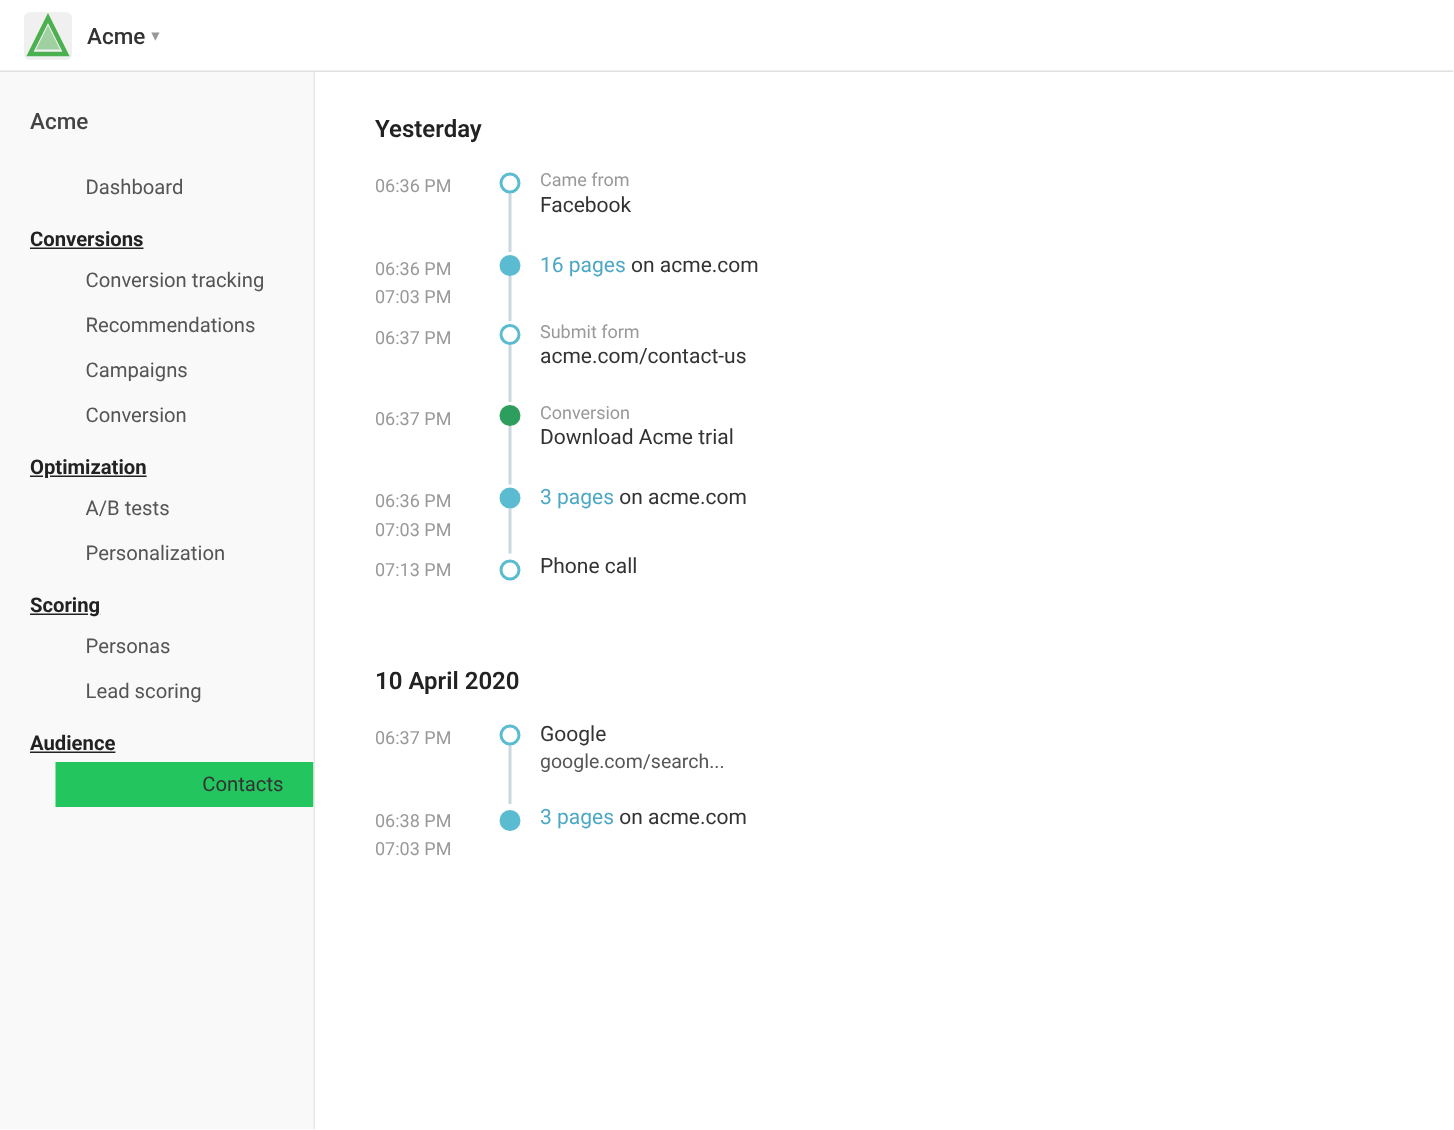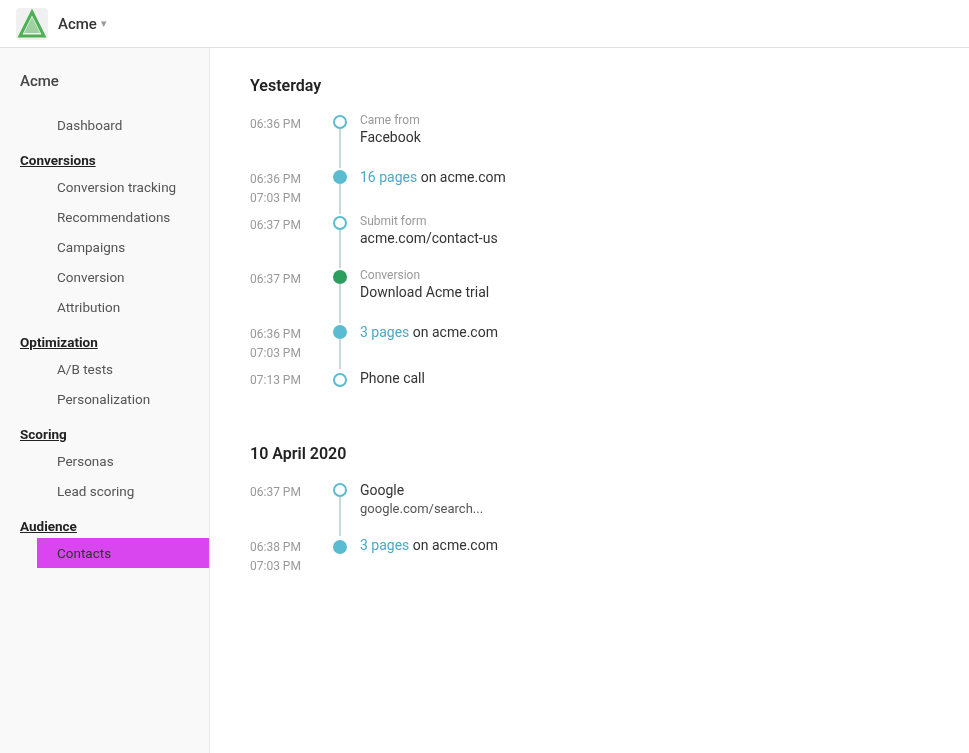--- a/index.html
+++ b/index.html
@@ -194,7 +194,6 @@
     <a class="sidebar-nav-item">Recommendations</a>
     <a class="sidebar-nav-item">Campaigns</a>
     <a class="sidebar-nav-item">Conversion</a>
-    <a class="sidebar-nav-item">Attribution</a>
 
     <div class="sidebar-section-label">Optimization</div>
     <a class="sidebar-nav-item">A/B tests</a>

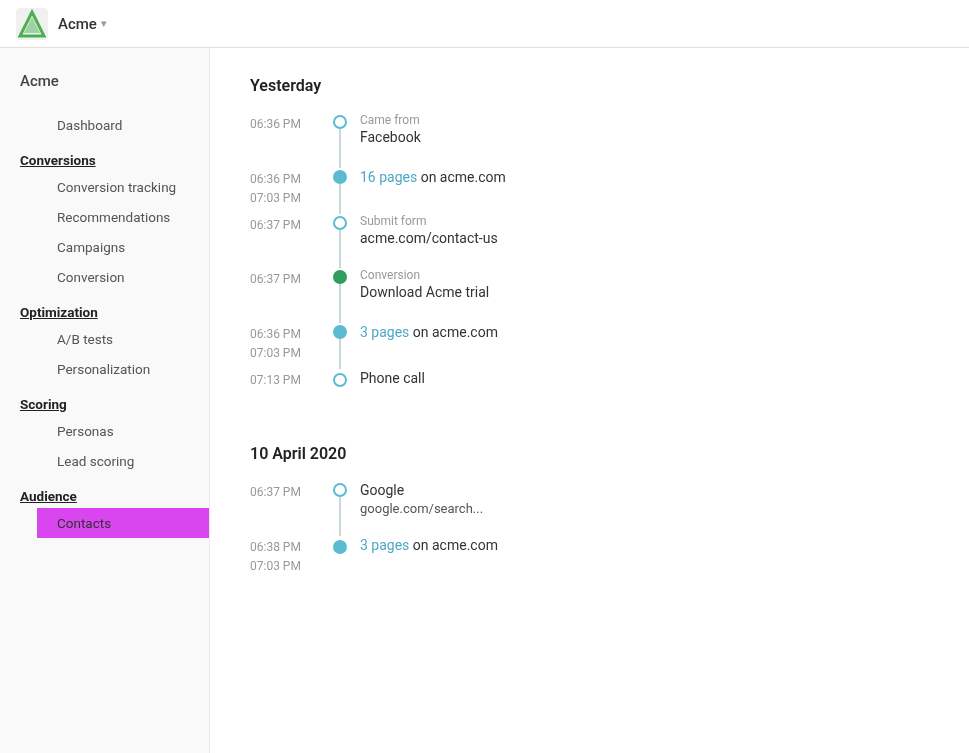--- a/index.html
+++ b/index.html
@@ -63,8 +63,9 @@
       margin-left: 37px;
     }
     .sidebar-nav-item.active {
-      background: #d946ef;
+      background: #22c55e;
       color: #333;
+      text-align: right;
     }
     .sidebar-section-label {
       font-weight: 700;

